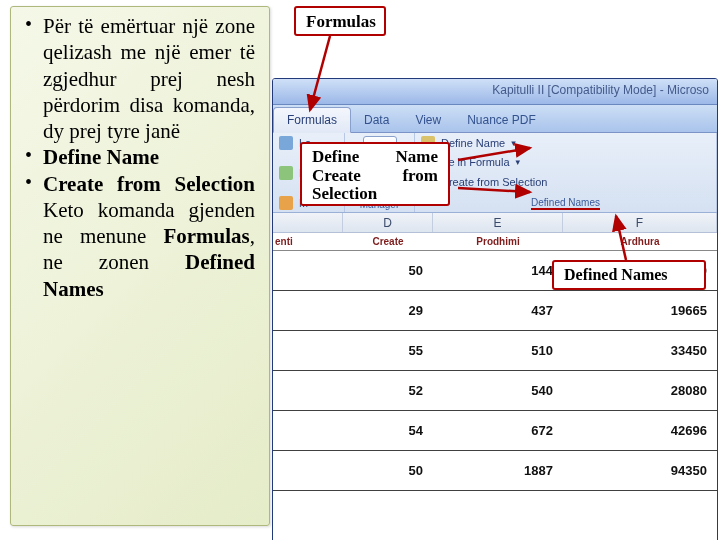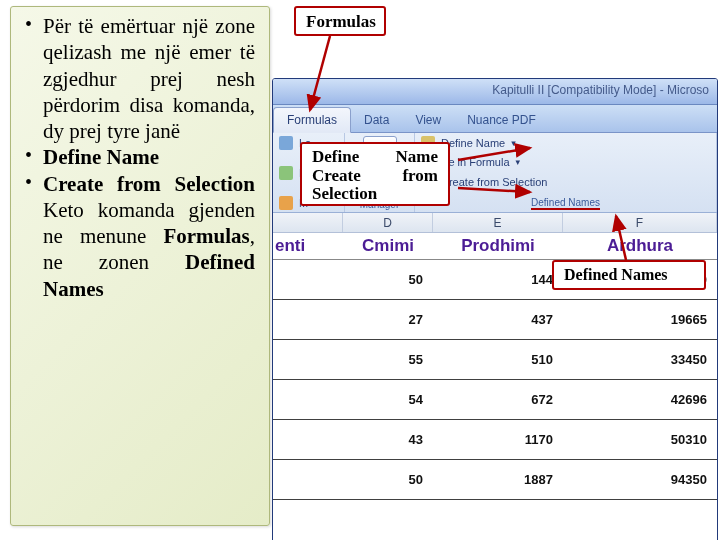--- a/index.html
+++ b/index.html
@@ -130,11 +130,11 @@
   table.data th {
     background: #fff;
     font-weight: bold;
-    color: #4c1d95;
+    color: #7f1d1d;
     border-bottom: 1px solid #888;
     padding: 3px 6px;
     text-align: center;
-    font-size: 17px;
+    font-size: 10px;
   }
   table.data td {
     border-bottom: 1px solid #404040;

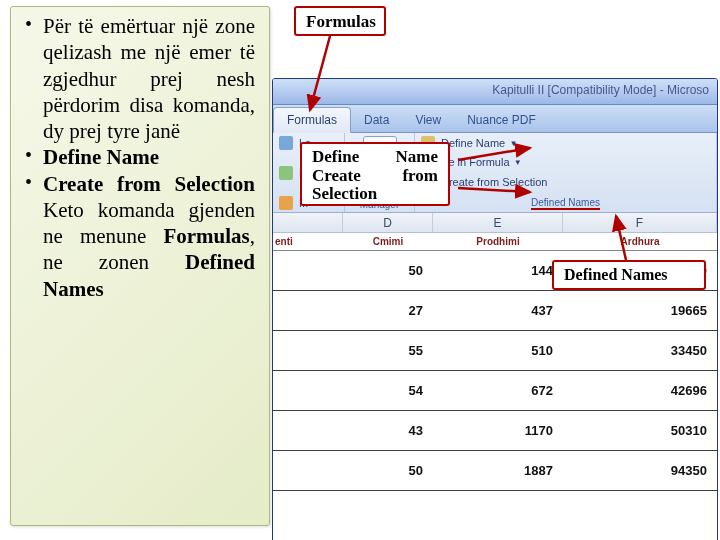--- a/index.html
+++ b/index.html
@@ -248,7 +248,7 @@
     <thead>
       <tr>
         <th class="col-enti">enti</th>
-        <th style="width:90px">Cmimi</th>
+        <th style="width:90px">Create</th>
         <th style="width:130px">Prodhimi</th>
         <th>Ardhura</th>
       </tr>

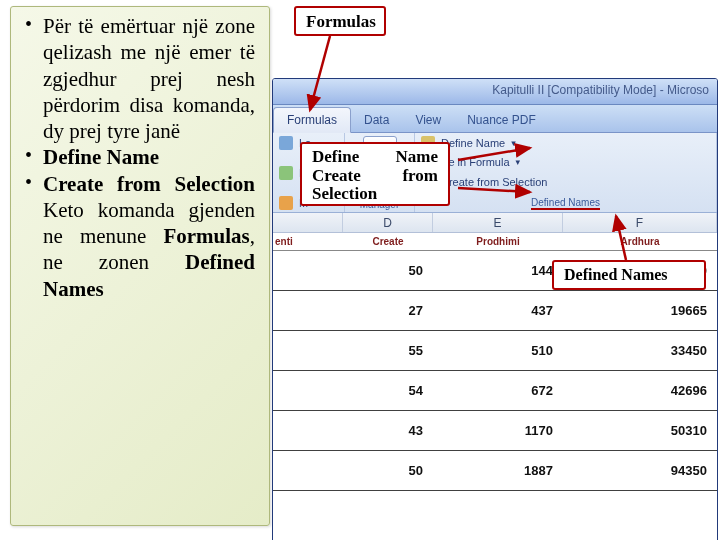--- a/index.html
+++ b/index.html
@@ -262,7 +262,7 @@
         </tr>
         <tr>
           <td class="col-enti"></td>
-          <td>27</td>
+          <td>29</td>
           <td>437</td>
           <td>19665</td>
         </tr>

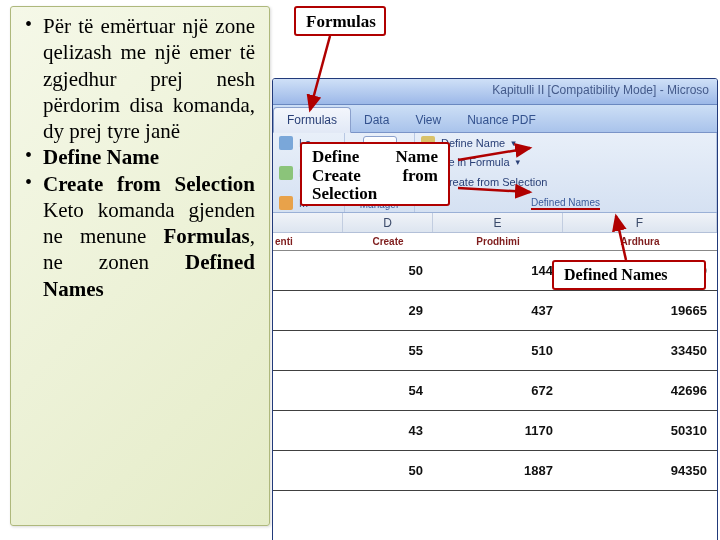--- a/index.html
+++ b/index.html
@@ -274,6 +274,12 @@
         </tr>
         <tr>
           <td class="col-enti"></td>
+          <td>52</td>
+          <td>540</td>
+          <td>28080</td>
+        </tr>
+        <tr>
+          <td class="col-enti"></td>
           <td>54</td>
           <td>672</td>
           <td>42696</td>

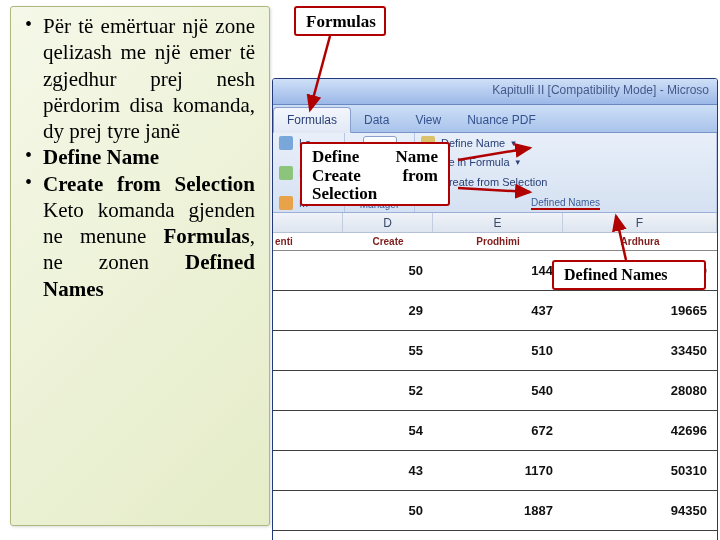--- a/index.html
+++ b/index.html
@@ -286,12 +286,6 @@
         </tr>
         <tr>
           <td class="col-enti"></td>
-          <td>43</td>
-          <td>1170</td>
-          <td>50310</td>
-        </tr>
-        <tr>
-          <td class="col-enti"></td>
           <td>50</td>
           <td>1887</td>
           <td>94350</td>

